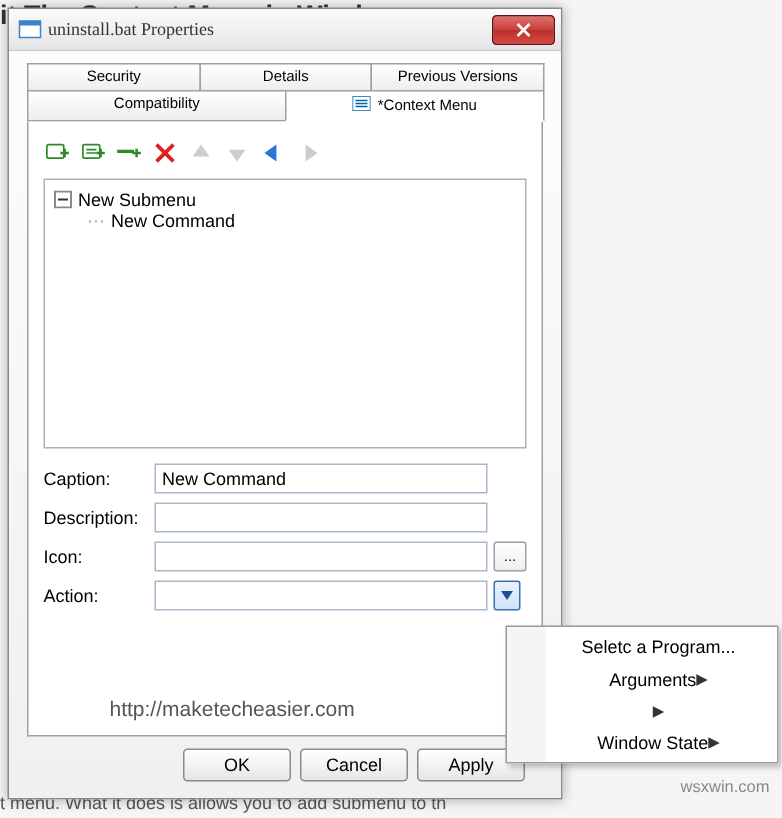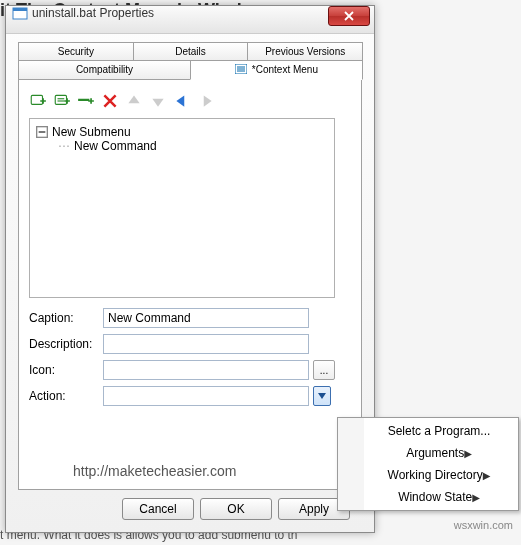--- a/index.html
+++ b/index.html
@@ -47,8 +47,9 @@
       background: linear-gradient(to bottom, #fbfbfb, #e5e5e5);
       border-bottom: 1px solid #ccc;
       display: flex;
-      align-items: flex-start;
+      align-items: center;
       padding: 0 4px 0 6px;
+      font-family: Liberation Serif, serif;
     }
     .titlebar .app-icon {
       width: 16px;

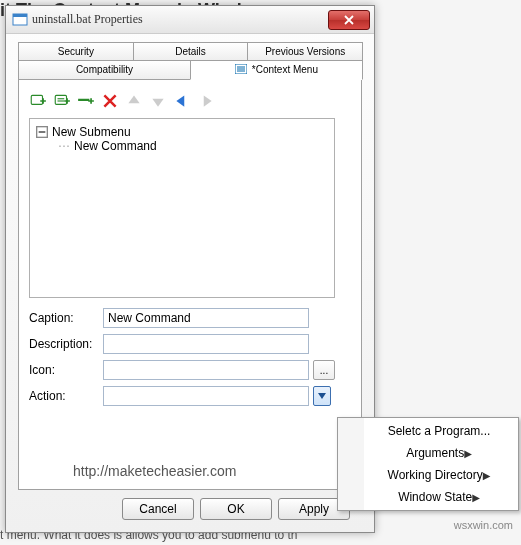--- a/index.html
+++ b/index.html
@@ -103,7 +103,7 @@
       border: 1px solid #a0a0a0;
       border-top: none;
       background: #fff;
-      padding: 10px 26px 8px 10px;
+      padding: 10px 10px 8px 10px;
       height: 410px;
       position: relative;
     }

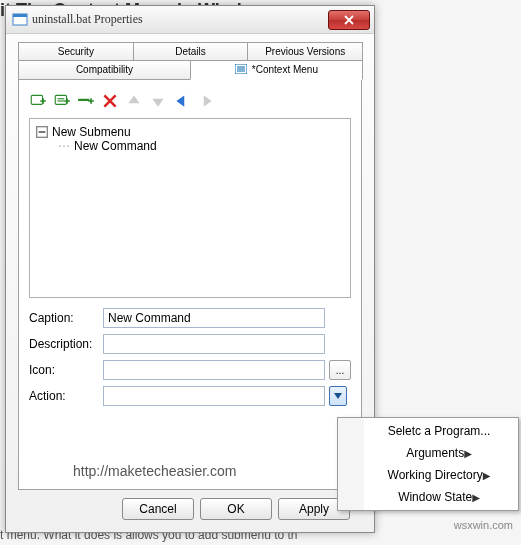--- a/index.html
+++ b/index.html
@@ -360,7 +360,6 @@
     <span class="submenu-arrow">▶</span>
   </div>
   <div class="menu-item">
-    <span>Working Directory</span>
     <span class="submenu-arrow">▶</span>
   </div>
   <div class="menu-item">

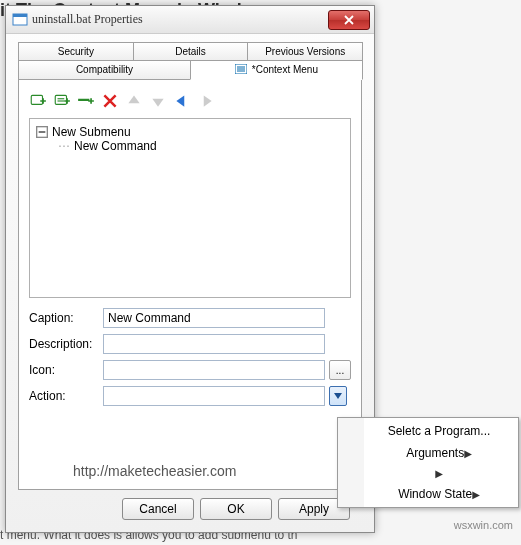--- a/index.html
+++ b/index.html
@@ -344,8 +344,8 @@
     </div>
 
     <div class="buttonrow">
+      <button class="btn">OK</button>
       <button class="btn">Cancel</button>
-      <button class="btn">OK</button>
       <button class="btn">Apply</button>
     </div>
   </div>

